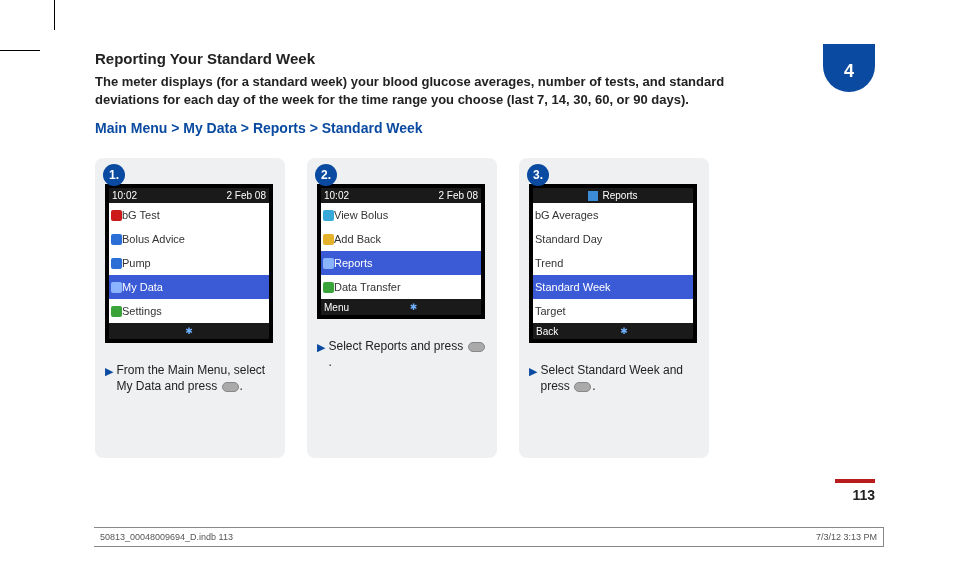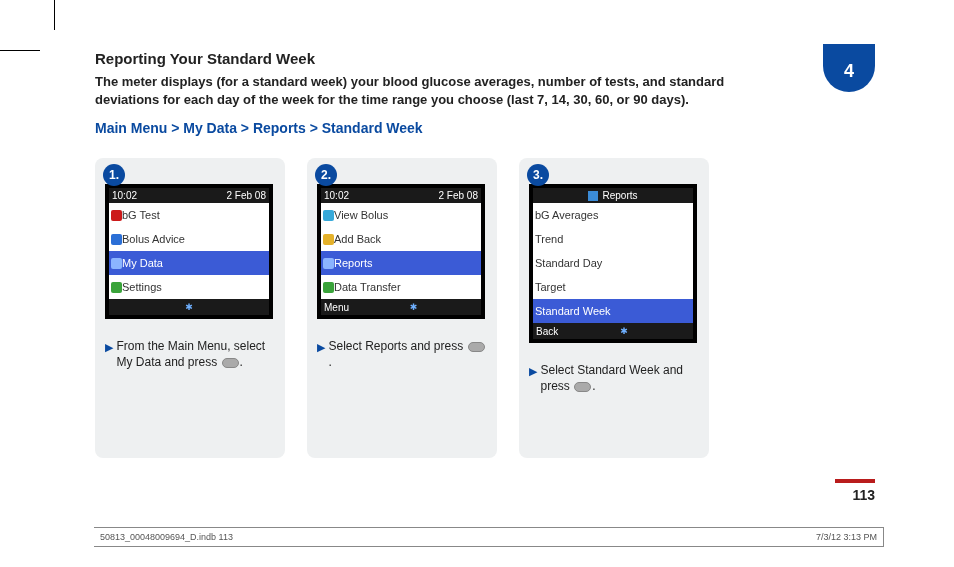--- a/index.html
+++ b/index.html
@@ -214,6 +214,10 @@
               <span class="ic" style="background: rgb(43, 111, 214);"></span>
               <span>Bolus Advice</span>
             </div>
+            <div class="row">
+              <span class="ic" style="background: rgb(43, 111, 214);"></span>
+              <span>Pump</span>
+            </div>
             <div class="row sel">
               <span class="ic" style="background: rgb(139, 180, 255);"></span>
               <span>My Data</span>

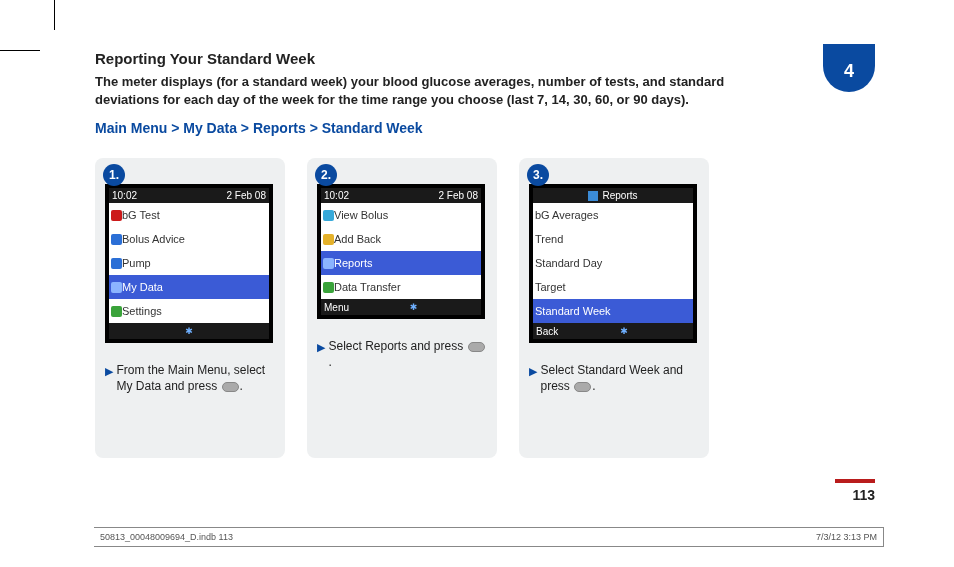--- a/index.html
+++ b/index.html
@@ -286,10 +286,10 @@
               <span>bG Averages</span>
             </div>
             <div class="row">
+              <span>Standard Day</span>
+            </div>
+            <div class="row">
               <span>Trend</span>
-            </div>
-            <div class="row">
-              <span>Standard Day</span>
             </div>
             <div class="row">
               <span>Target</span>

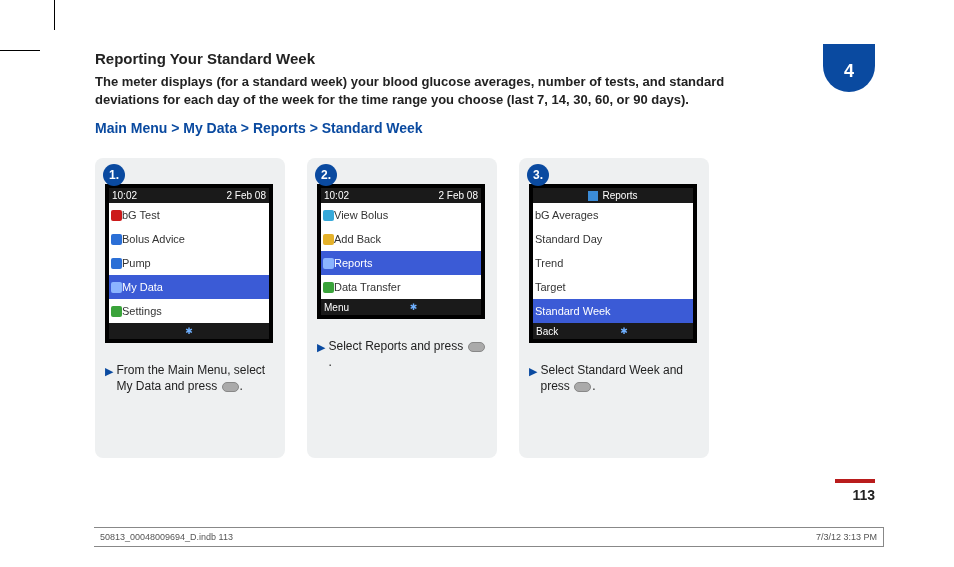--- a/index.html
+++ b/index.html
@@ -291,11 +291,11 @@
             <div class="row">
               <span>Trend</span>
             </div>
-            <div class="row">
-              <span>Target</span>
-            </div>
             <div class="row sel">
               <span>Standard Week</span>
+            </div>
+            <div class="row">
+              <span>Target</span>
             </div>
           </div>
           <div class="footbar">

